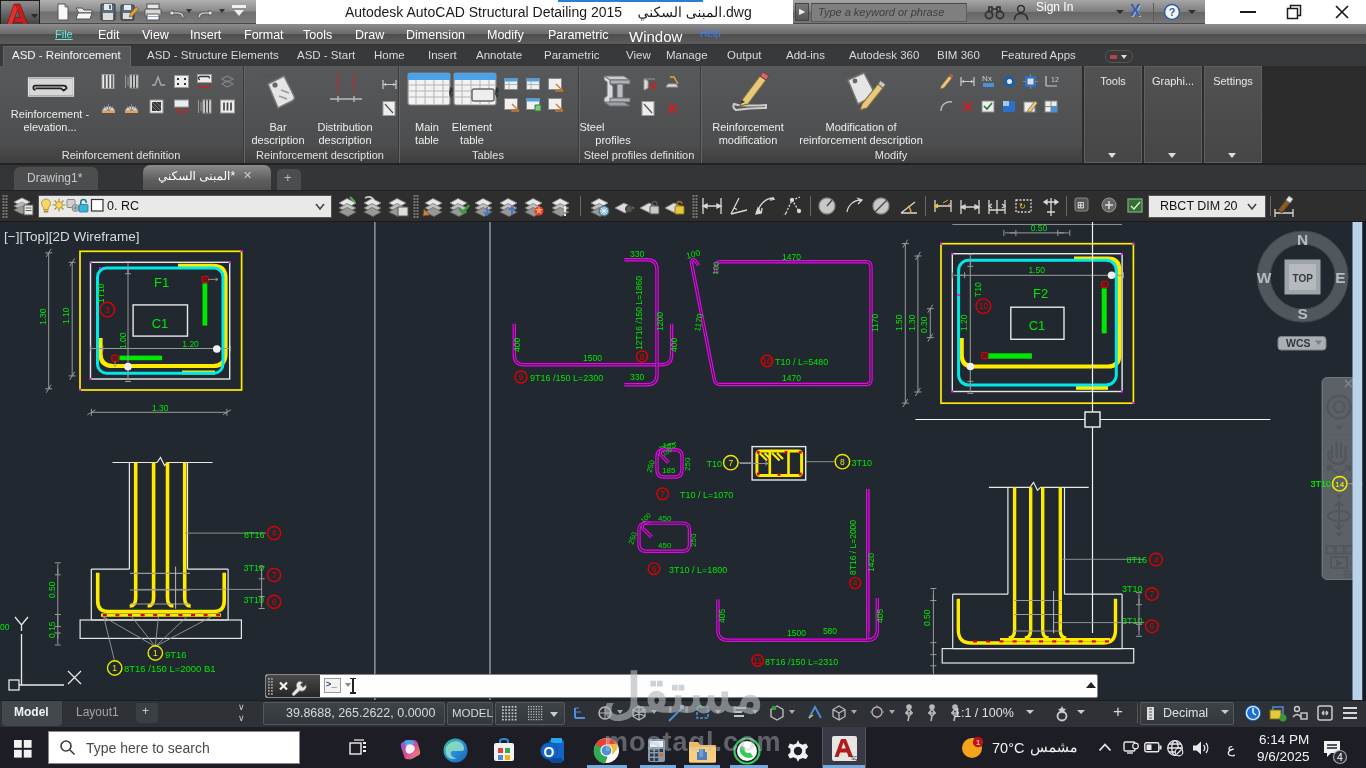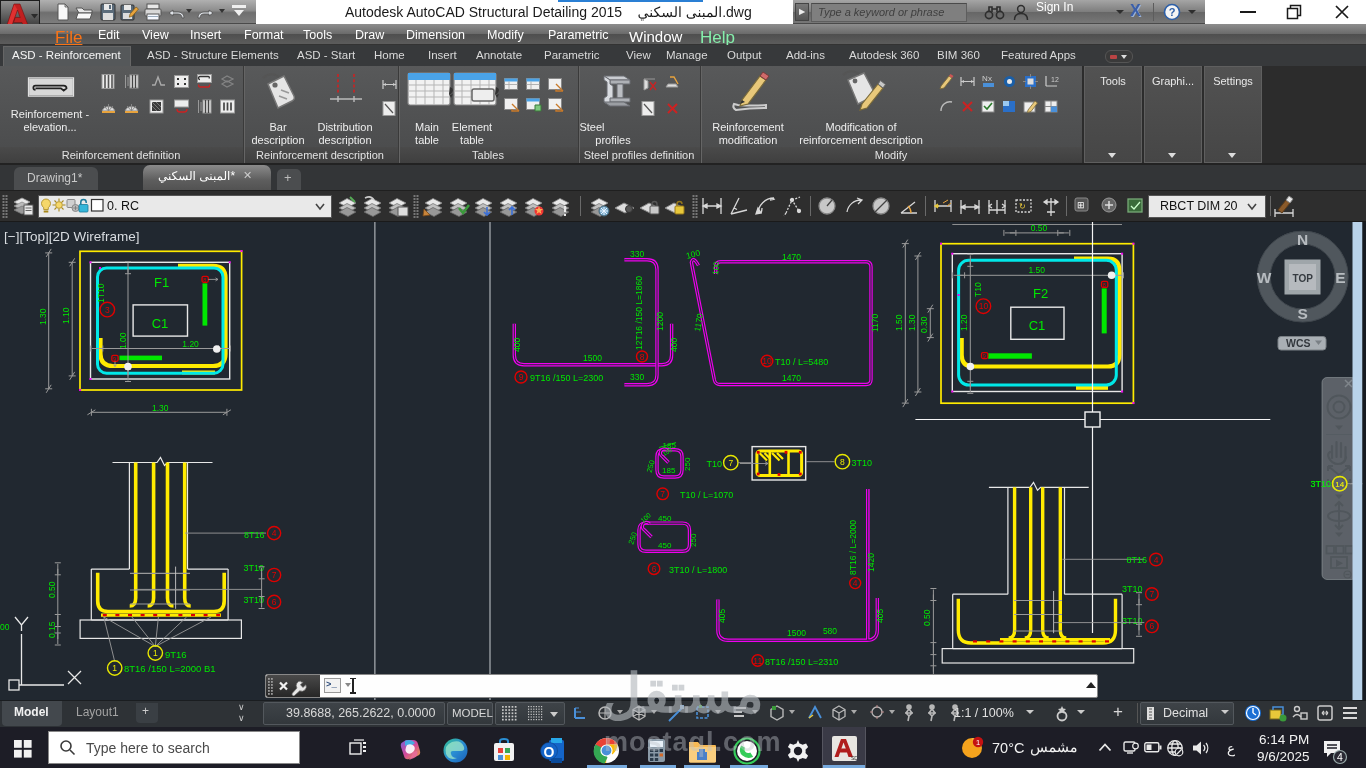--- a/index.html
+++ b/index.html
@@ -95,7 +95,7 @@
       </g>
     </svg>
 <div class="ab" style="left:0;top:24px;width:1366px;height:21px;background:linear-gradient(180deg,#8d8d8d,#6a6a6a 50%,#4f4f4f 52%,#5c5c5c);border-bottom:1px solid #333;"></div>
-<div class="ab txt" style="left:55px;top:28px;font-size:17px;color:#f97316;text-decoration:underline;">File</div>
+<div class="ab txt" style="left:55px;top:28px;font-size:11px;color:#5eead4;text-decoration:underline;">File</div>
 <div class="ab txt" style="left:98px;top:28px;font-size:12.5px;color:#fff;">Edit</div>
 <div class="ab txt" style="left:142px;top:28px;font-size:12.5px;color:#fff;">View</div>
 <div class="ab txt" style="left:190px;top:28px;font-size:12.5px;color:#fff;">Insert</div>

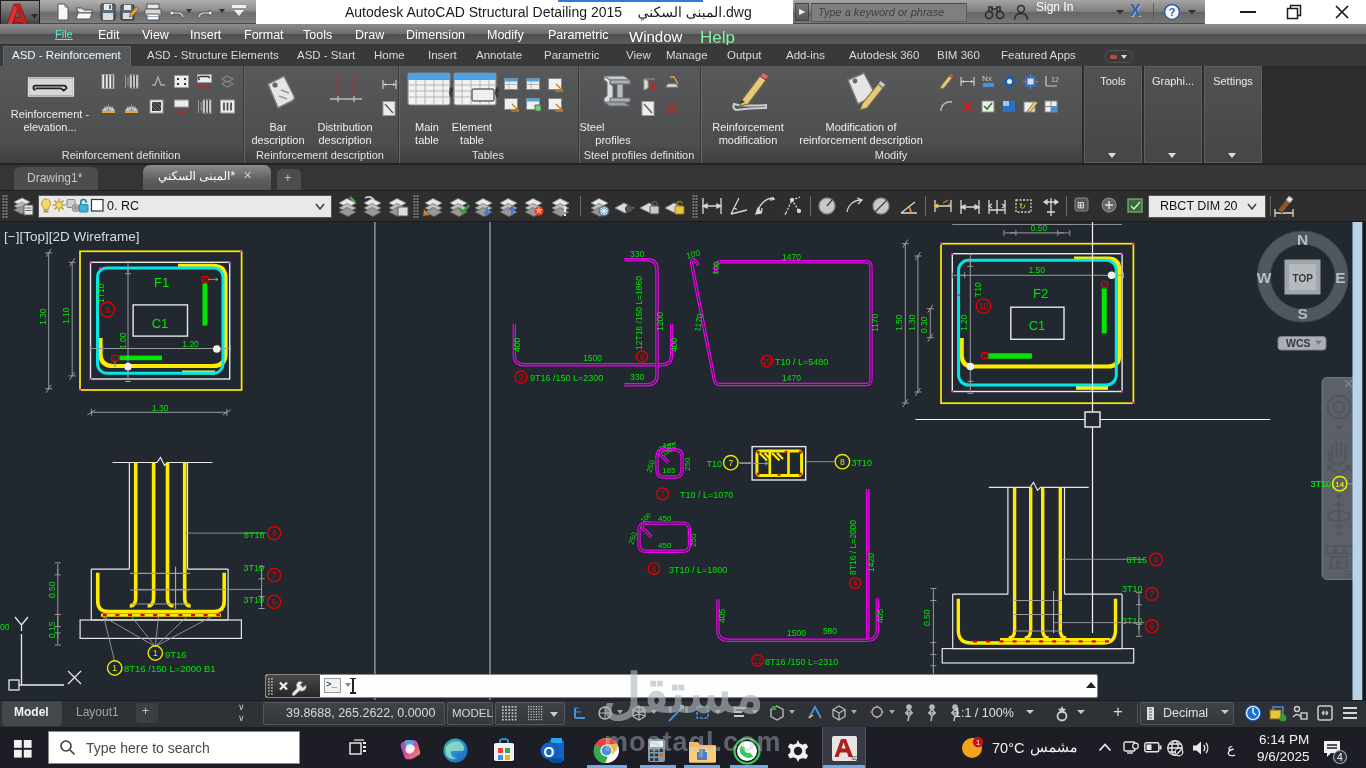--- a/index.html
+++ b/index.html
@@ -106,7 +106,7 @@
 <div class="ab txt" style="left:487px;top:28px;font-size:12.5px;color:#fff;">Modify</div>
 <div class="ab txt" style="left:548px;top:28px;font-size:12.5px;color:#fff;">Parametric</div>
 <div class="ab txt" style="left:629px;top:28px;font-size:15px;color:#fff;">Window</div>
-<div class="ab txt" style="left:700px;top:28px;font-size:17px;color:#86efac;">Help</div>
+<div class="ab txt" style="left:700px;top:28px;font-size:10px;color:#3b82f6;">Help</div>
 <div class="ab" style="left:0;top:45px;width:1366px;height:21px;background:#37393b;"></div>
 <div class="ab" style="left:3px;top:46px;width:128px;height:20px;background:#55585a;border:1px solid #666;border-bottom:none;"></div>
 <div class="ab txt" style="left:12px;top:49px;font-size:11.5px;color:#f5f5f5;">ASD - Reinforcement</div>

